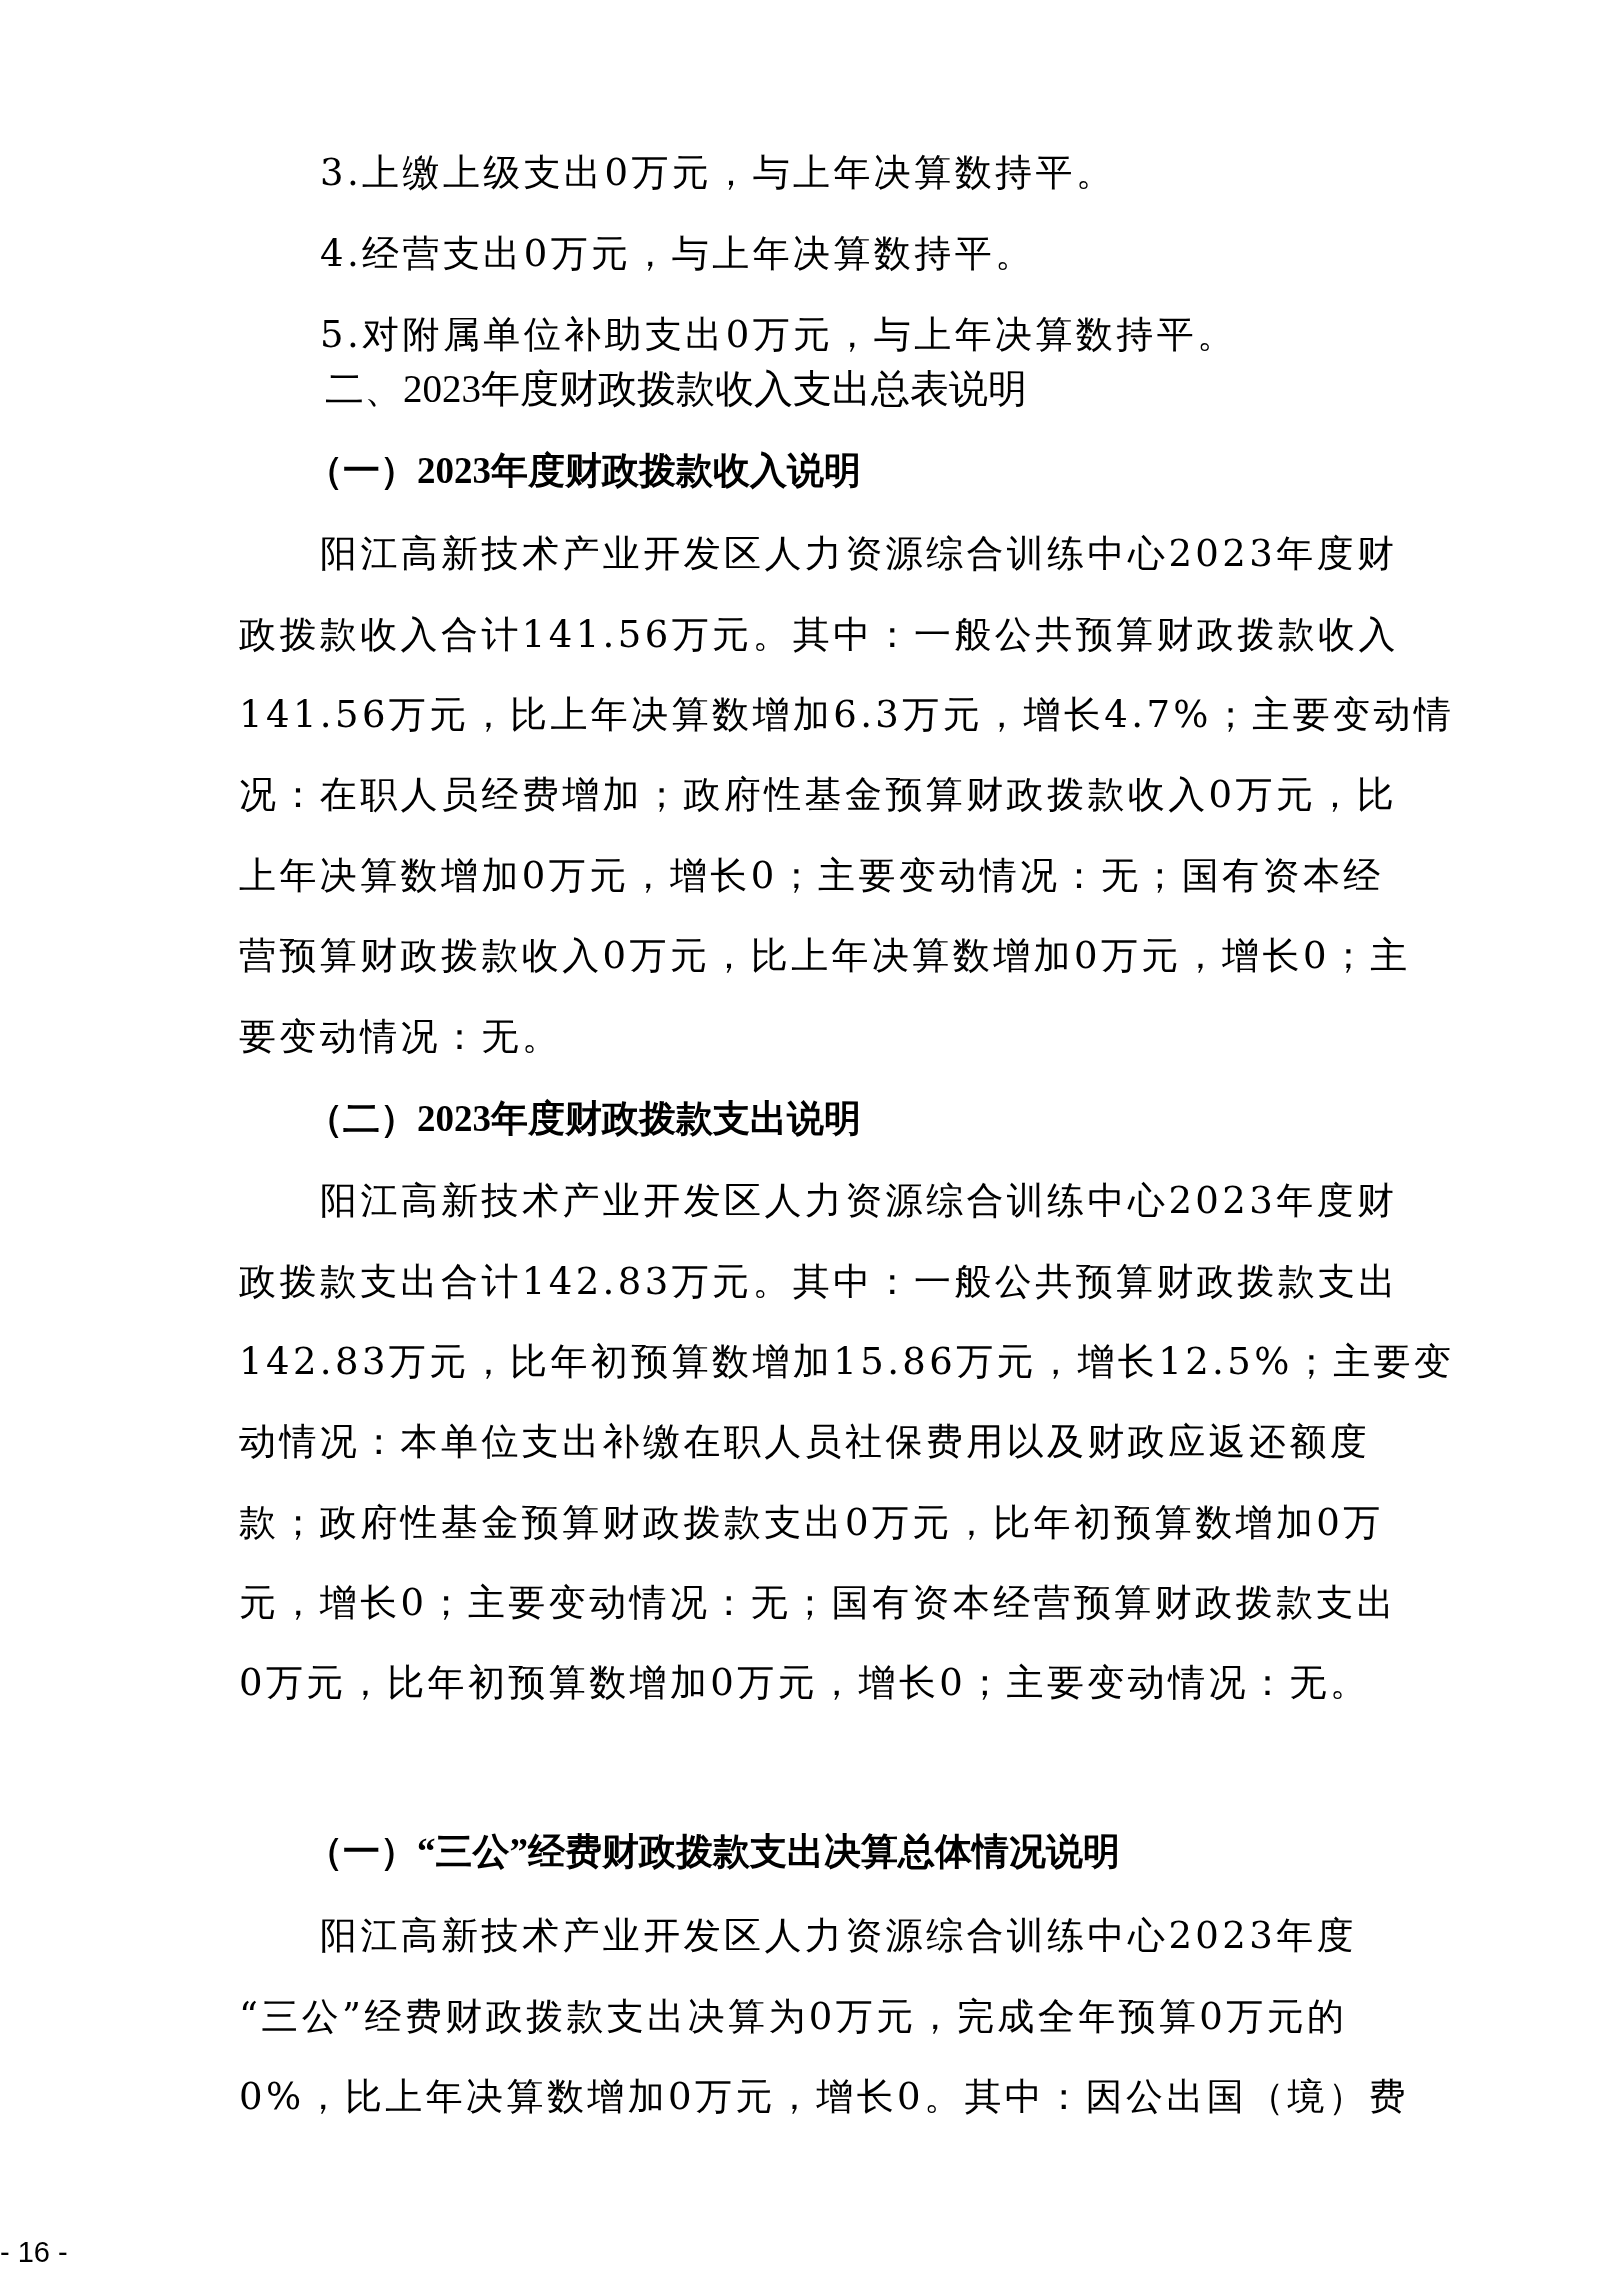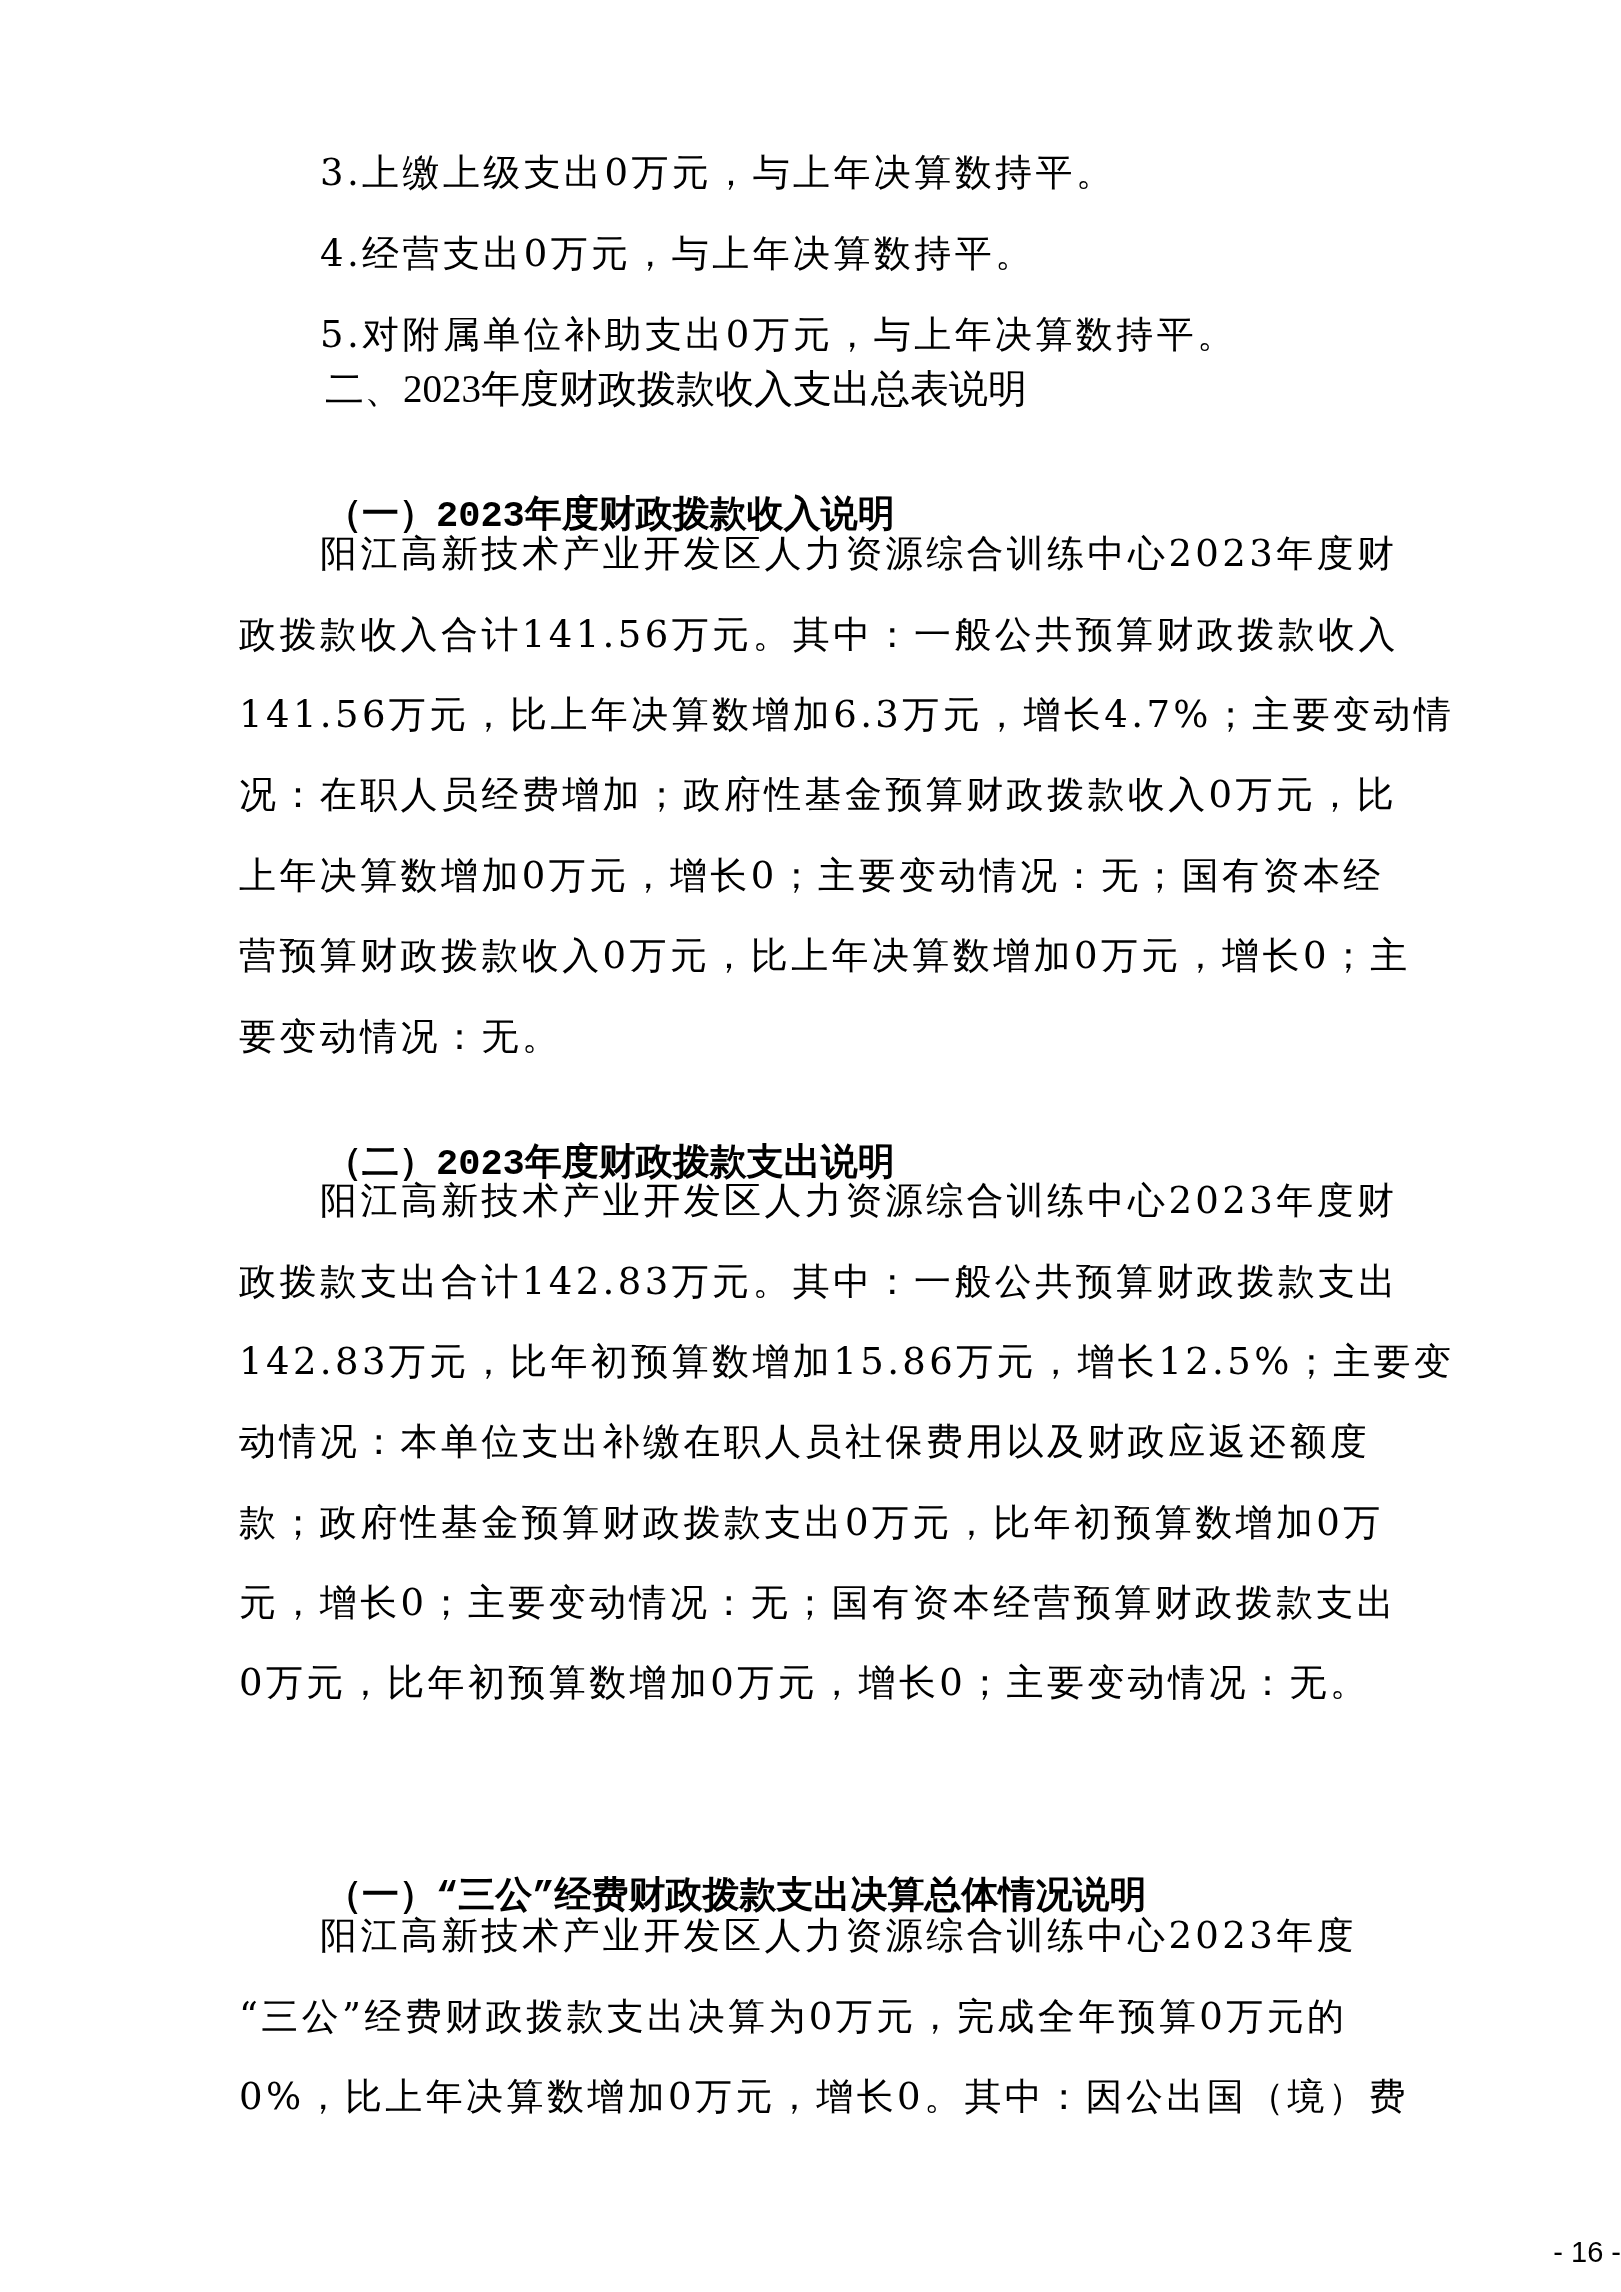--- a/index.html
+++ b/index.html
@@ -44,13 +44,12 @@
     }
     .heading2 {
       position: absolute;
-      left: 325px;
-      font-family: Liberation Mono, monospace;
+      left: 306px;
+      font-family: Liberation Serif, serif;
       font-weight: bold;
       font-size: 37px;
       line-height: 49px;
       white-space: nowrap;
-      margin-top: 46px;
     }
     .page-number {
       position: absolute;

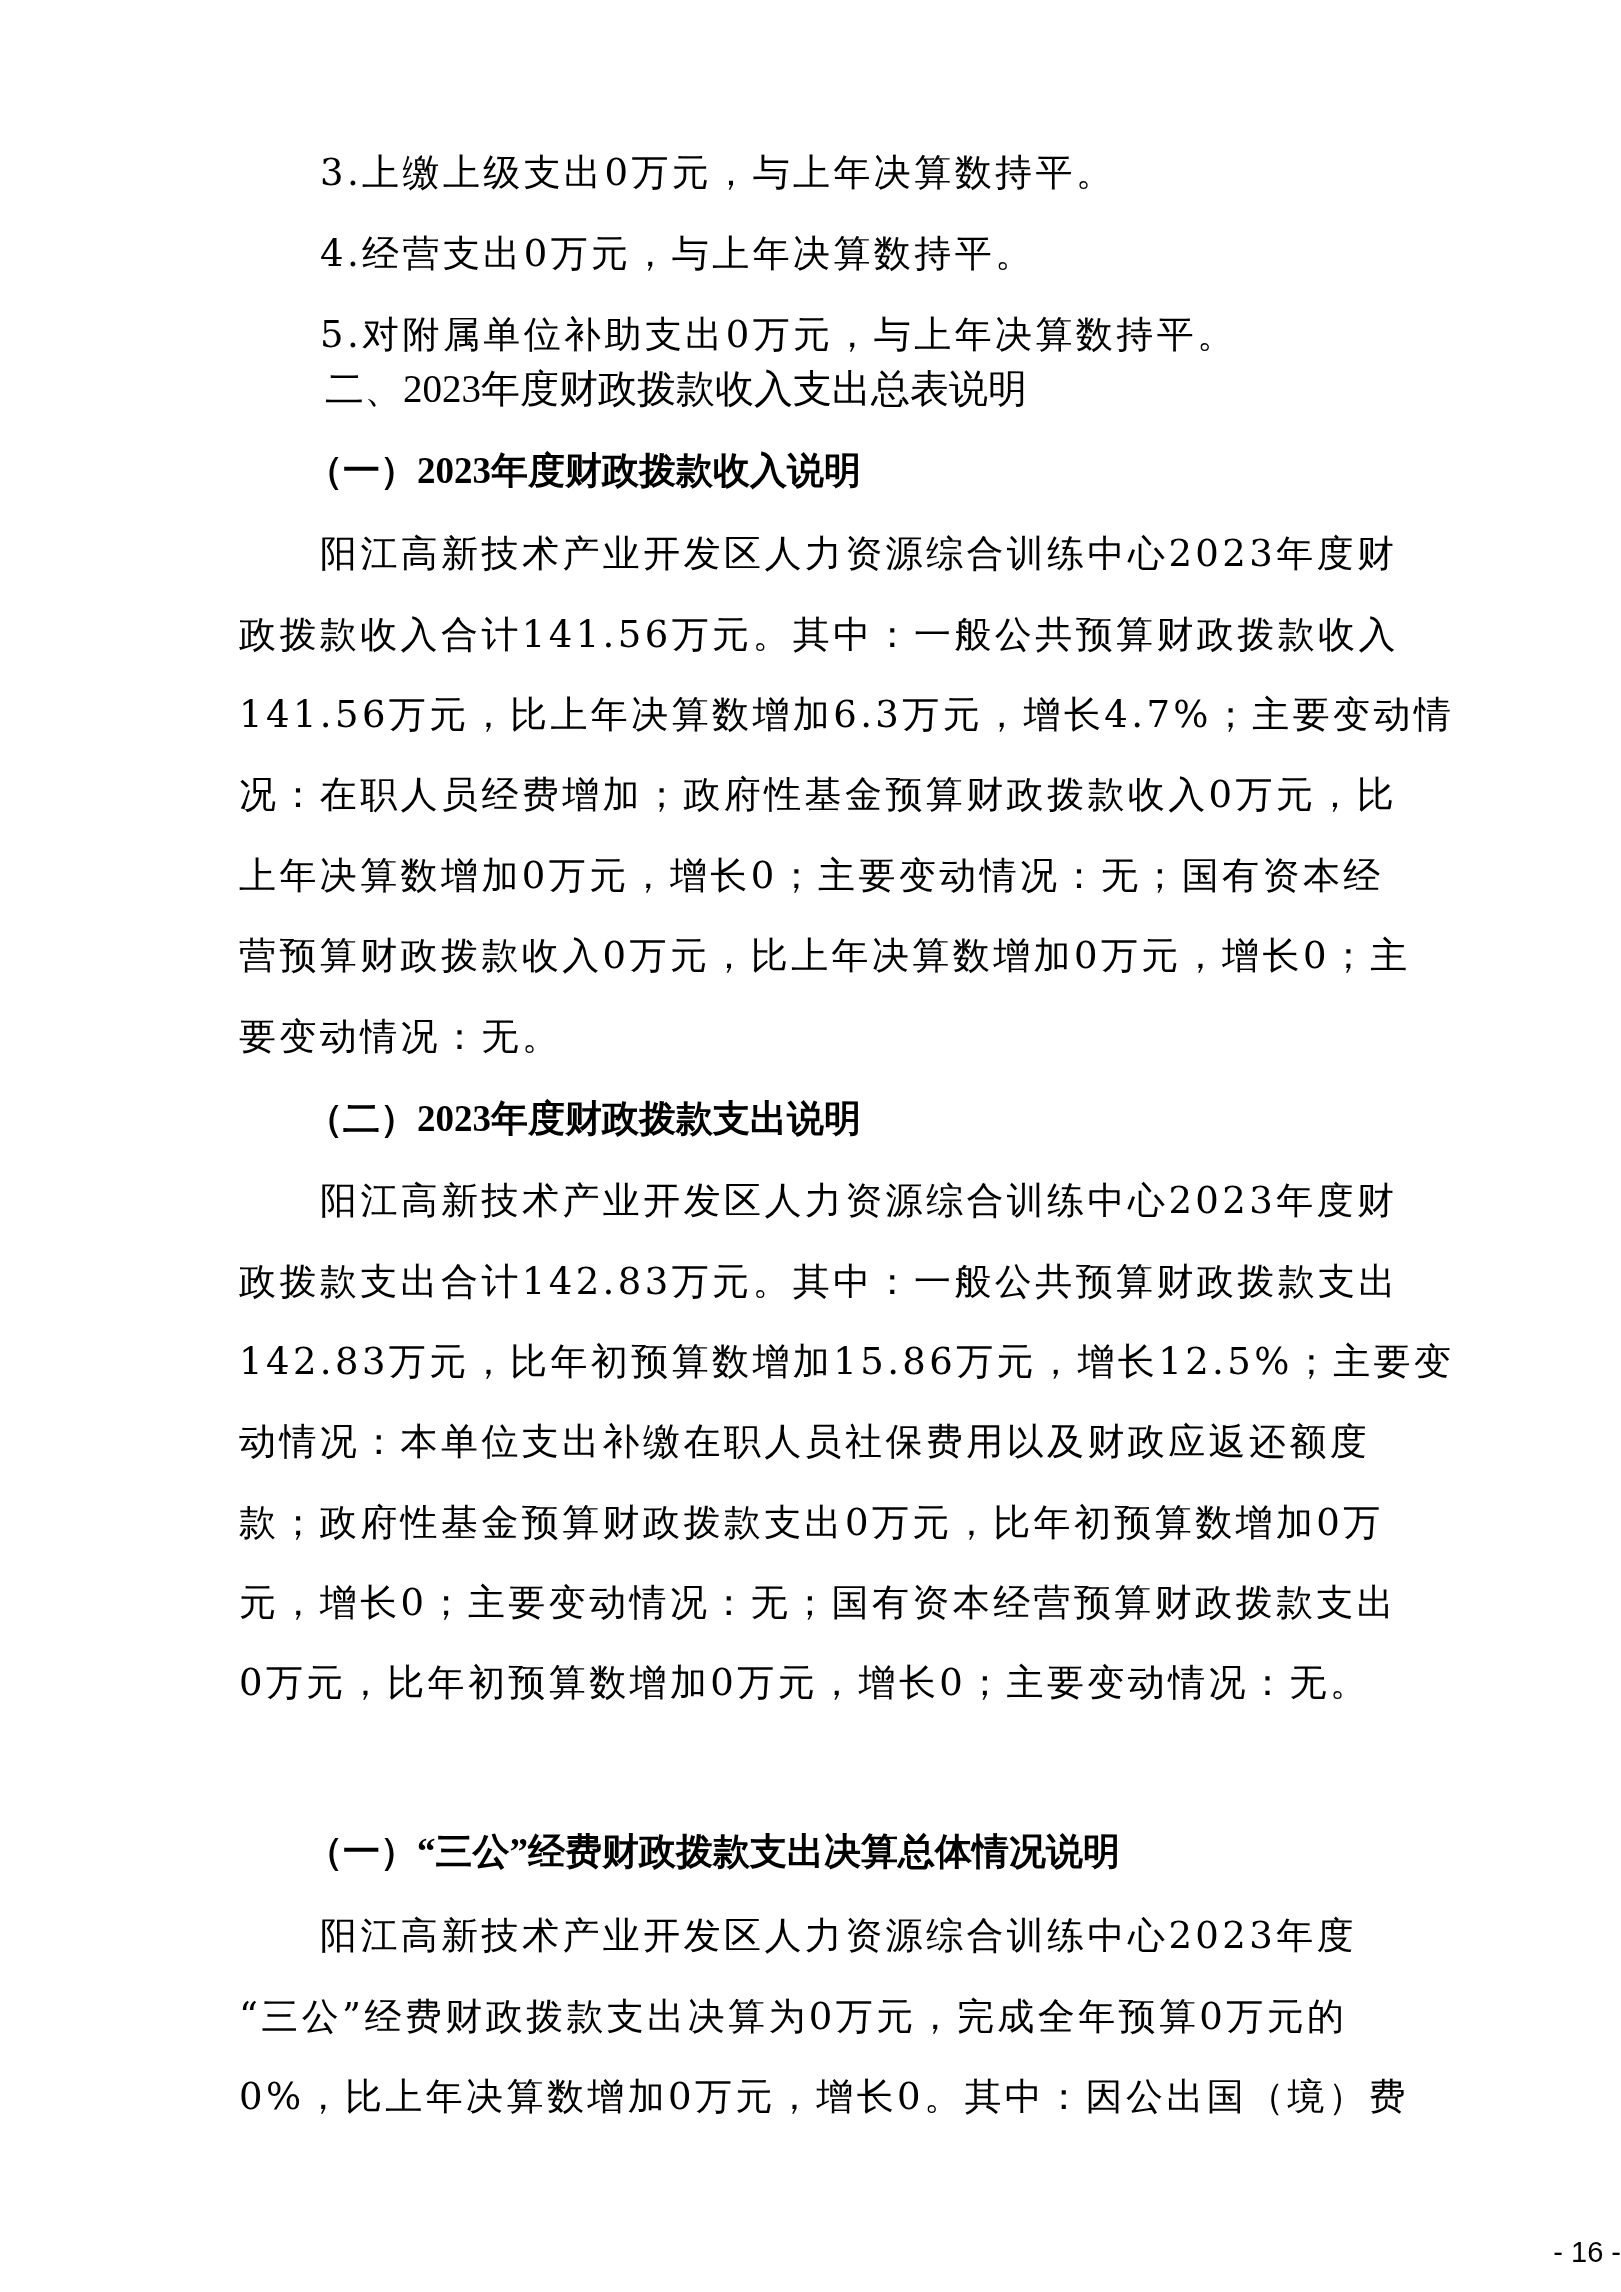--- a/index.html
+++ b/index.html
@@ -56,7 +56,7 @@
       left: 0;
       width: 1621px;
       top: 2235px;
-      text-align: right;
+      text-align: left;
       font-family: "Liberation Sans", sans-serif;
       font-size: 29px;
       line-height: 35px;

